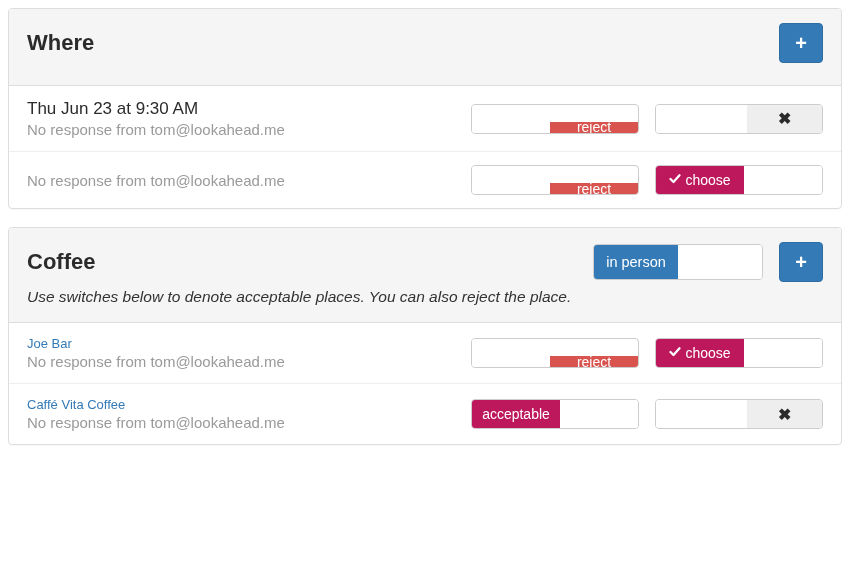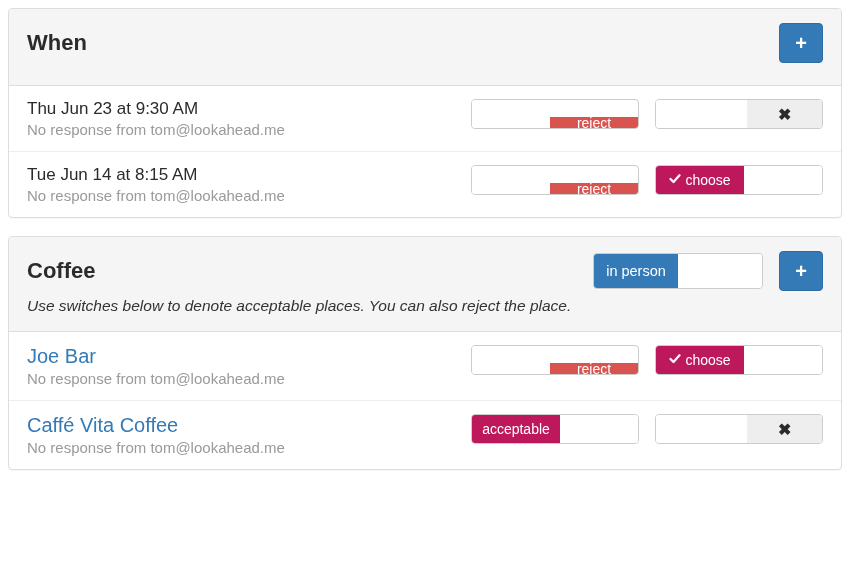--- a/index.html
+++ b/index.html
@@ -170,7 +170,7 @@
 <div class="panel">
   <div class="panel-header">
     <div class="panel-title-row">
-      <div class="panel-title">When</div>
+      <div class="panel-title">Where</div>
       <div class="header-controls">
         <div class="add-btn">
           <span>+</span>

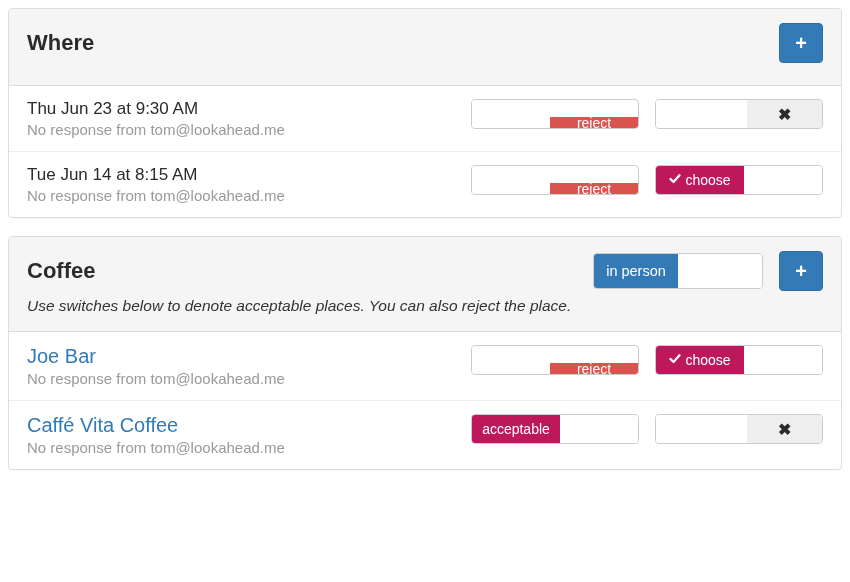--- a/index.html
+++ b/index.html
@@ -81,7 +81,7 @@
   .row {
     display: flex;
     justify-content: space-between;
-    align-items: flex-start;
+    align-items: center;
     padding: 13px 18px;
     border-bottom: 1px solid #eee;
   }

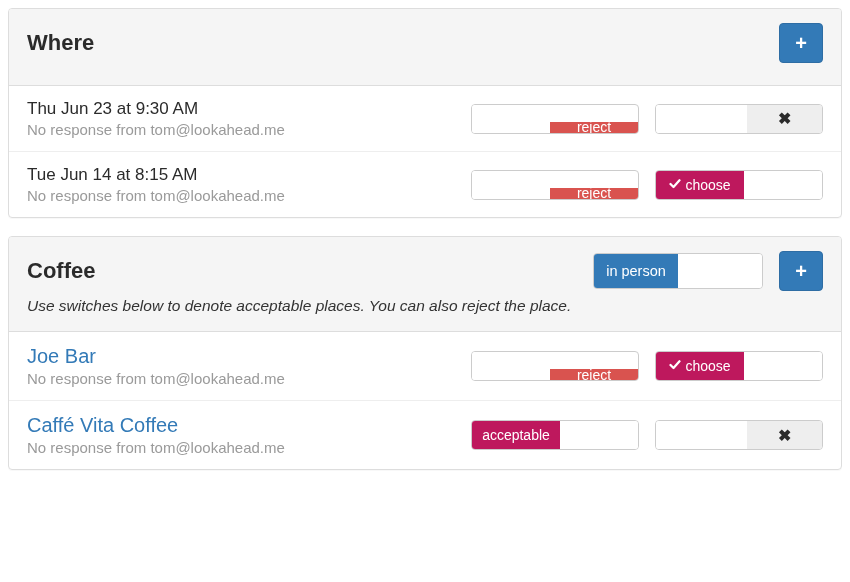--- a/index.html
+++ b/index.html
@@ -202,7 +202,6 @@
 
   <div class="row">
     <div class="row-left">
-      <div class="title-static">Tue Jun 14 at 8:15 AM</div>
       <div class="subtitle">No response from tom@lookahead.me</div>
     </div>
     <div class="row-right">

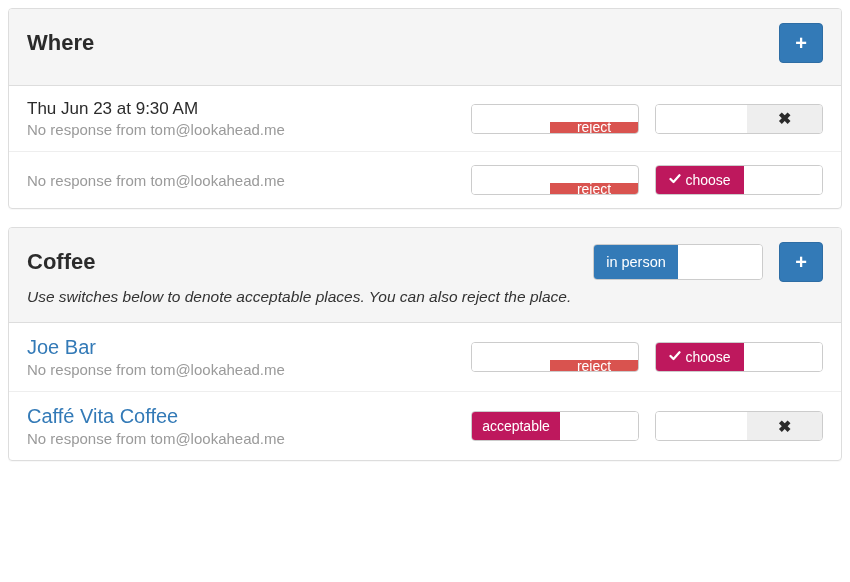--- a/index.html
+++ b/index.html
@@ -92,7 +92,7 @@
     margin-bottom: 2px;
   }
   .row-left .title-link {
-    font-size: 20px;
+    font-size: 13px;
     color: #337ab7;
     margin-bottom: 2px;
     cursor: pointer;

